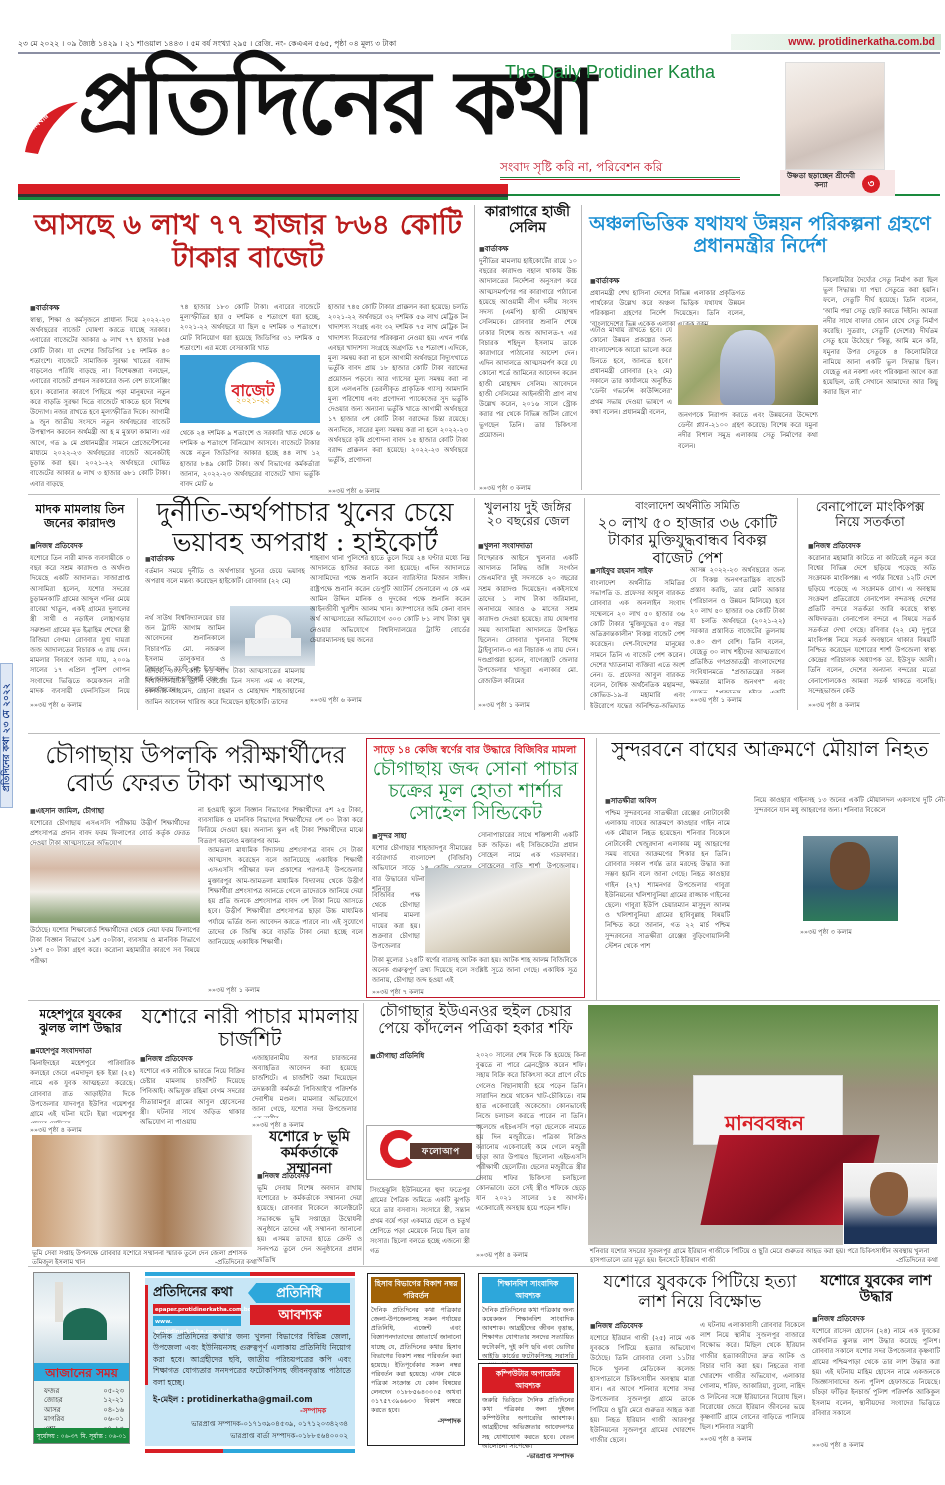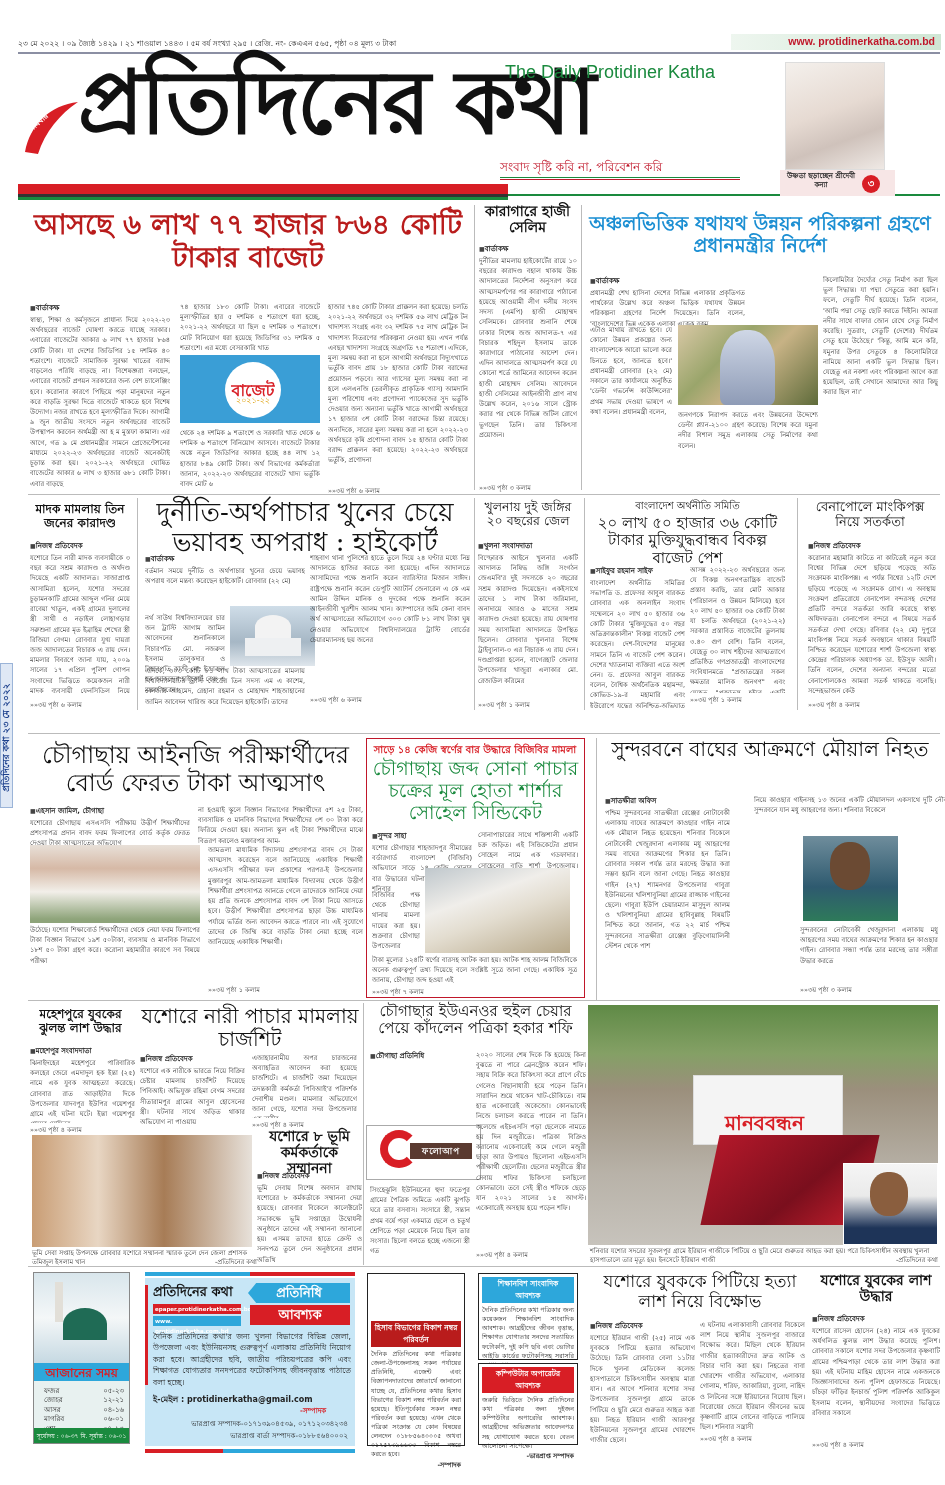--- a/index.html
+++ b/index.html
@@ -291,7 +291,7 @@
 <div class="abs" id="side-stamp"></div>
 <div class="abs" id="side-stamp-text">প্রতিদিনের কথা ২৩ মে ২০২২</div>
 
-<div class="abs hl" id="ssc-hl">চৌগাছায় আইনজি পরীক্ষার্থীদের বোর্ড ফেরত টাকা আত্মসাৎ</div>
+<div class="abs hl" id="ssc-hl">চৌগাছায় উপলকি পরীক্ষার্থীদের বোর্ড ফেরত টাকা আত্মসাৎ</div>
 <div class="abs" id="ssc-body-1">
   <div class="byline">এহসান জামিল, চৌগাছা</div>
   <div class="body-text" style="height:28px">যশোরের চৌগাছায় এসএসসি পরীক্ষায় উত্তীর্ণ শিক্ষার্থীদের প্রশংসাপত্র প্রদান বাবদ ফরম ফিলাপের বোর্ড কর্তৃক ফেরত দেওয়া টাকা আত্মসাতের অভিযোগ</div>

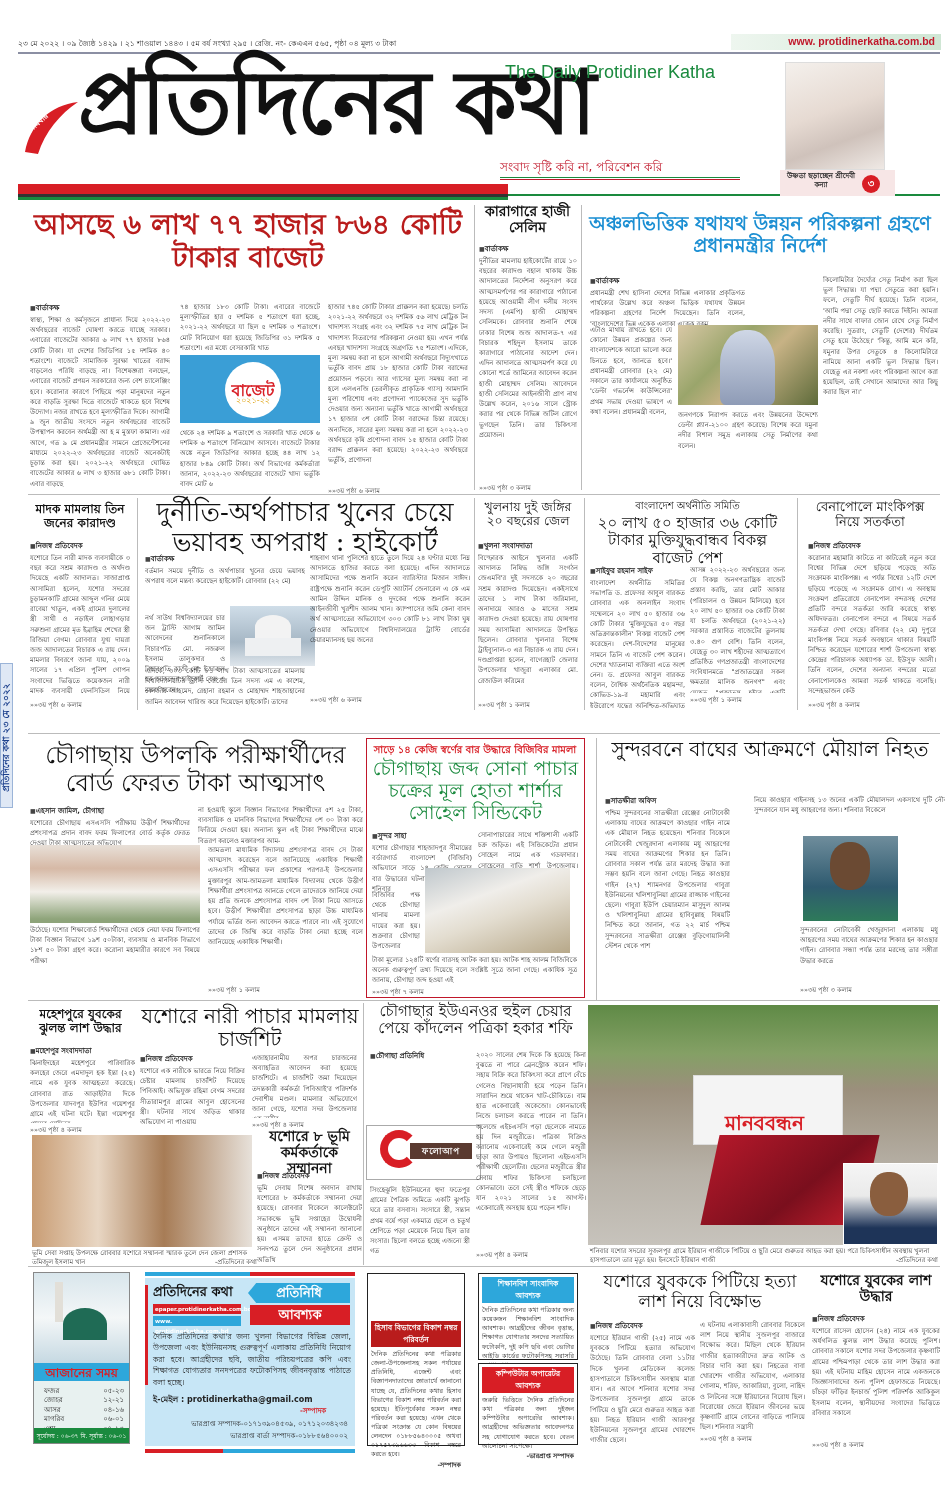--- a/index.html
+++ b/index.html
@@ -329,7 +329,6 @@
 <div class="abs photo" id="tiger-photo"></div>
 <div class="abs" id="tiger-face"></div>
 <div class="abs" id="tiger-body-3">
-  <div class="body-text" style="height:58px">সুন্দরবনের নোটাবেকী খেজুরদানা এলাকায় মধু আহরণের সময় বাঘের আক্রমণের শিকার হন কাওছার গাইন। রোববার সন্ধ্যা পর্যন্ত তার মরদেহ তার সঙ্গীরা উদ্ধার করতে</div>
   <div class="cont">৩য় পৃষ্ঠা ৩ কলাম</div>
 </div>
 

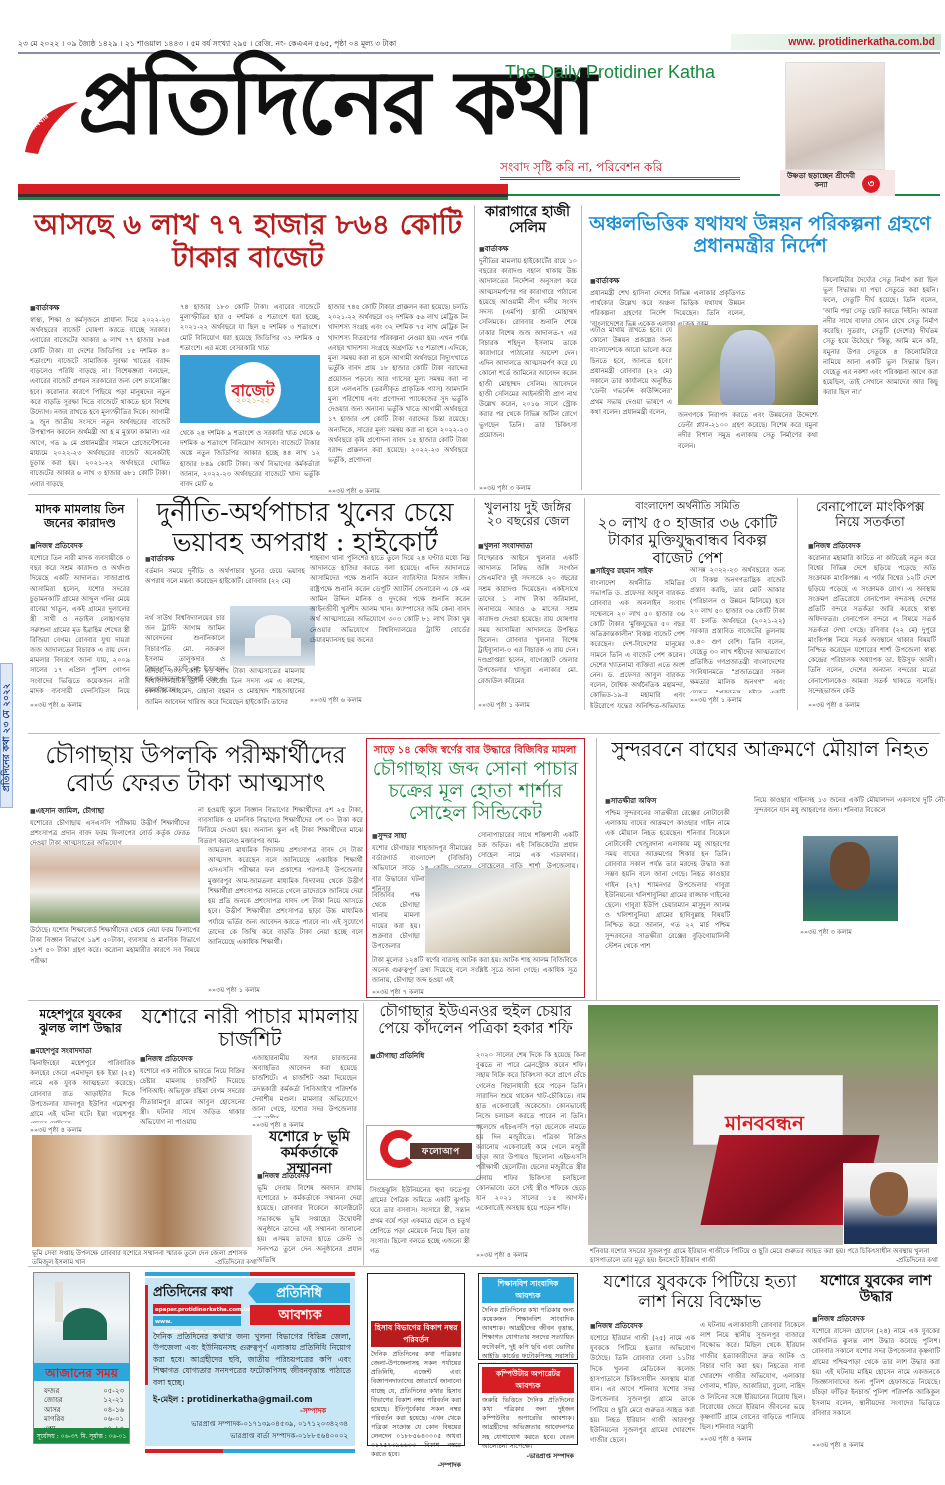--- a/index.html
+++ b/index.html
@@ -164,7 +164,7 @@
   .notice-body { font-size: 6.3px; line-height: 1.45; color: #222; text-align: justify; }
   .notice-sign { font-size: 6.3px; font-weight: bold; text-align: right; color: #222; margin-top: 1px; }
   #notice-hisab { left: 367px; top: 1273px; width: 98px; height: 173px; }
-  #notice-hisab .notice-title { background: #b91c1c; margin-top: 44px; }
+  #notice-hisab .notice-title { background: #a16207; }
   #notice-trainee { left: 478px; top: 1273px; width: 100px; height: 87px; }
   #notice-trainee .notice-title { background: #2da7db; }
   #notice-operator { left: 478px; top: 1363px; width: 100px; height: 82px; }

